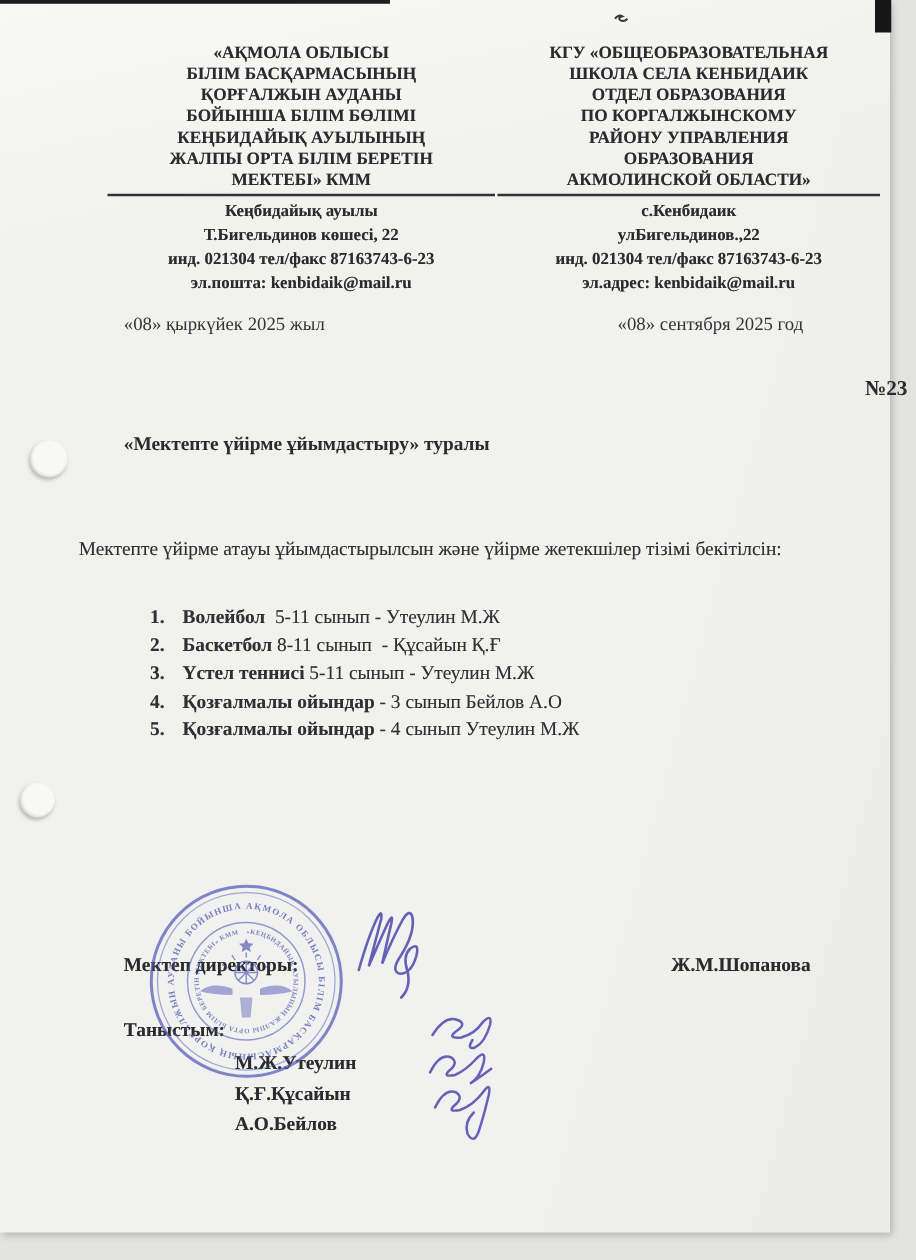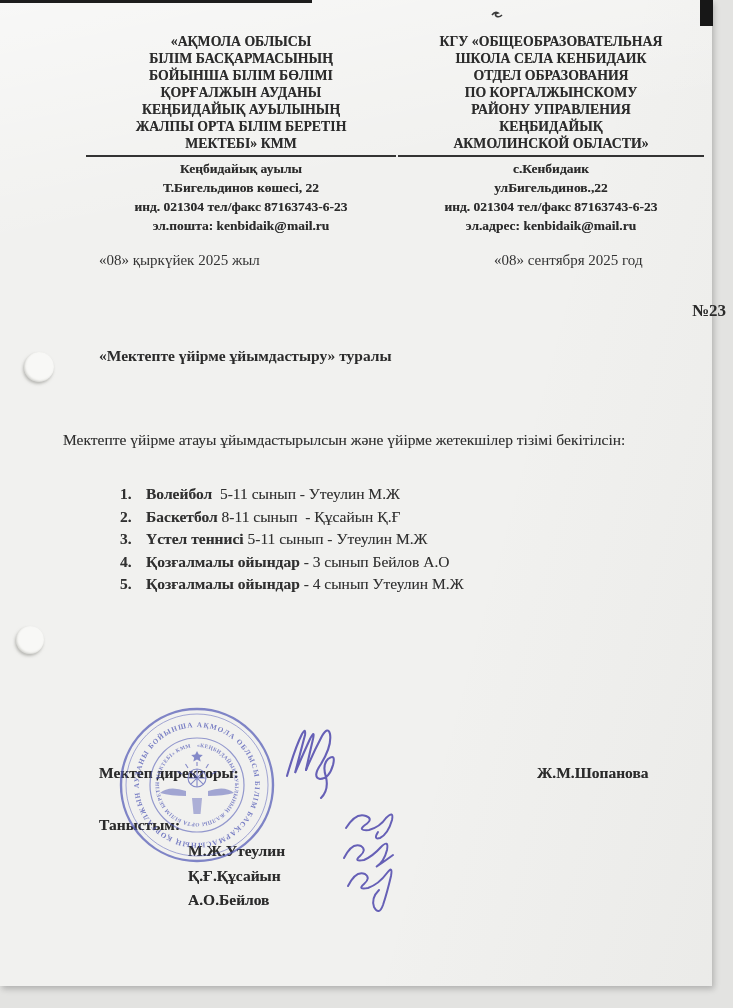--- a/index.html
+++ b/index.html
@@ -86,8 +86,8 @@
   <div class="hcol left">
     <div>«АҚМОЛА ОБЛЫСЫ</div>
     <div>БІЛІМ БАСҚАРМАСЫНЫҢ</div>
+    <div>ҚОРҒАЛЖЫН АУДАНЫ</div>
     <div>БОЙЫНША БІЛІМ БӨЛІМІ</div>
-    <div>ҚОРҒАЛЖЫН АУДАНЫ</div>
     <div>КЕҢБИДАЙЫҚ АУЫЛЫНЫҢ</div>
     <div>ЖАЛПЫ ОРТА БІЛІМ БЕРЕТІН</div>
     <div>МЕКТЕБІ»  КММ</div>

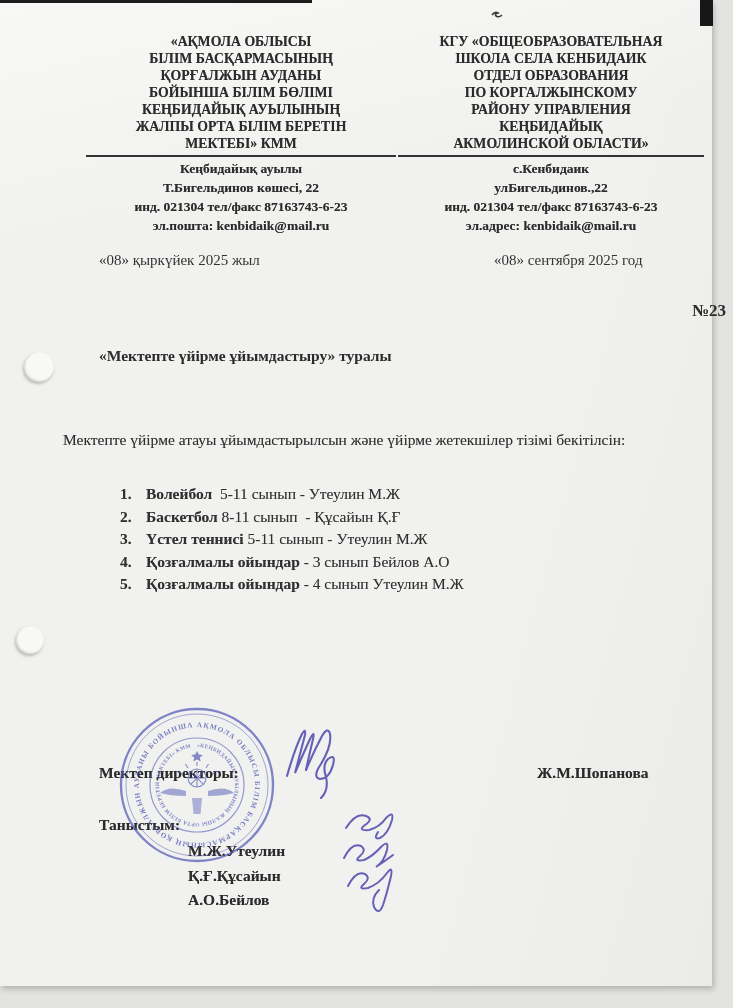--- a/index.html
+++ b/index.html
@@ -106,7 +106,7 @@
     <div>ОТДЕЛ ОБРАЗОВАНИЯ</div>
     <div>ПО  КОРГАЛЖЫНСКОМУ</div>
     <div>РАЙОНУ УПРАВЛЕНИЯ</div>
-    <div>КЕҢБИДАЙЫҚ</div>
+    <div>ОБРАЗОВАНИЯ</div>
     <div>АКМОЛИНСКОЙ ОБЛАСТИ»</div>
     <div class="hrule"></div>
     <div class="addr">

